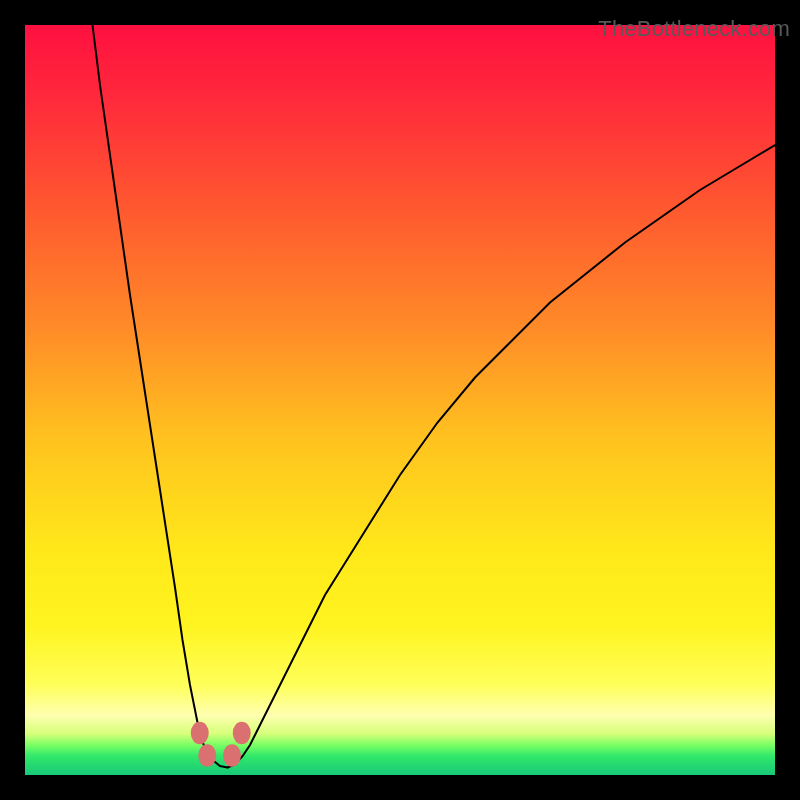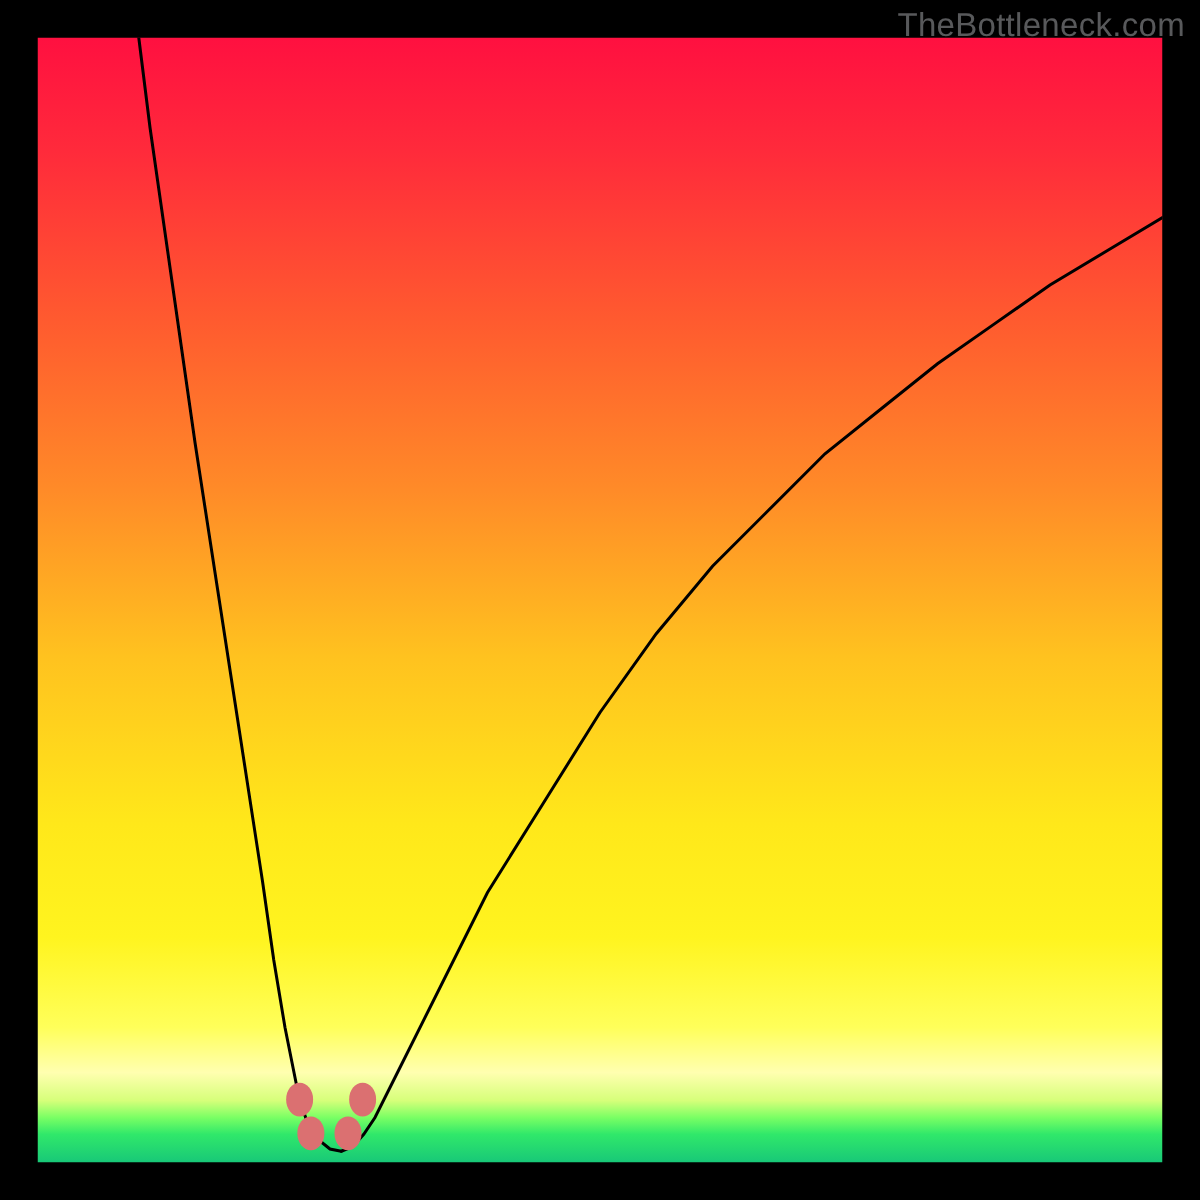--- a/index.html
+++ b/index.html
@@ -28,7 +28,7 @@
   }
   .watermark {
     position: absolute;
-    top: 4px;
+    top: 16px;
     right: 10px;
     color: #58595b;
     font-size: 22px;

